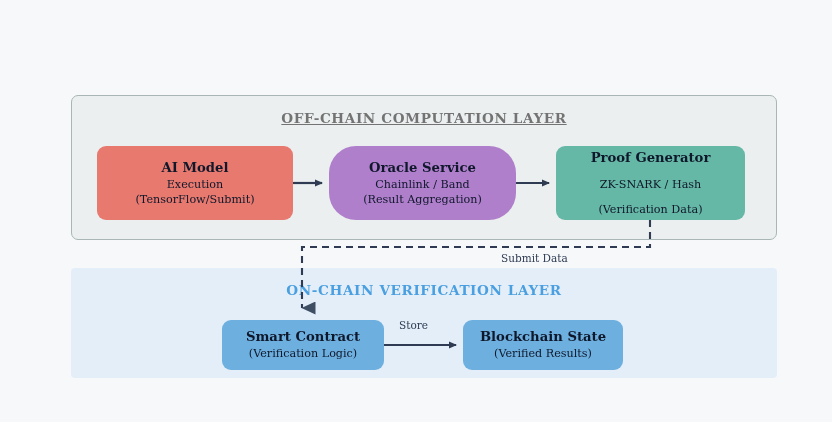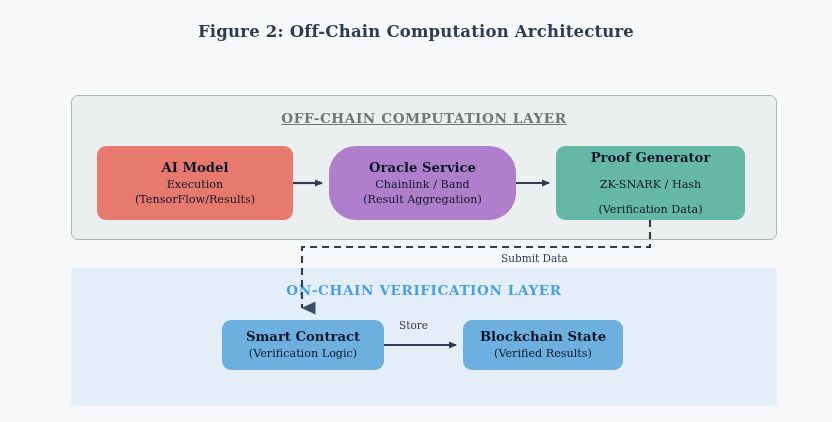--- a/index.html
+++ b/index.html
@@ -124,7 +124,6 @@
 
 <div id="stage">
 
-  <div class="fig-title">Figure 2: Off-Chain Computation Architecture</div>
 
   <div class="panel panel-offchain">
     <div class="panel-title">OFF-CHAIN COMPUTATION LAYER</div>

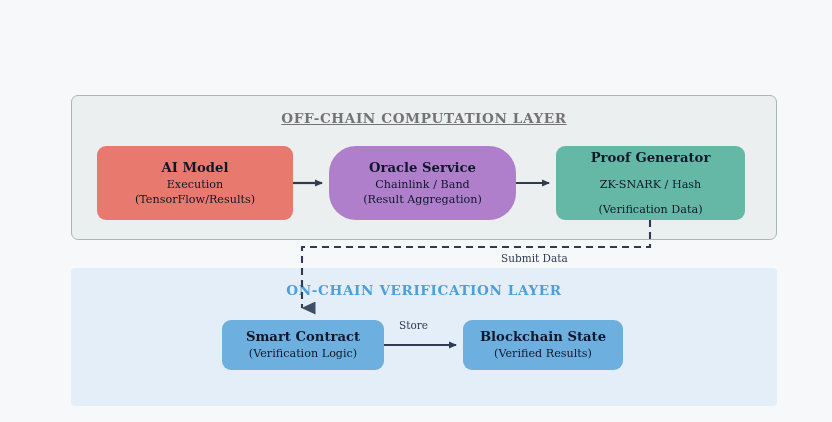--- a/index.html
+++ b/index.html
@@ -136,7 +136,7 @@
   <div class="node" id="node-ai">
     <div class="n-title">AI Model</div>
     <div class="n-sub">Execution</div>
-    <div class="n-sub2">(TensorFlow/Results)</div>
+    <div class="n-sub2">(TensorFlow/Submit)</div>
   </div>
 
   <div class="node" id="node-oracle">

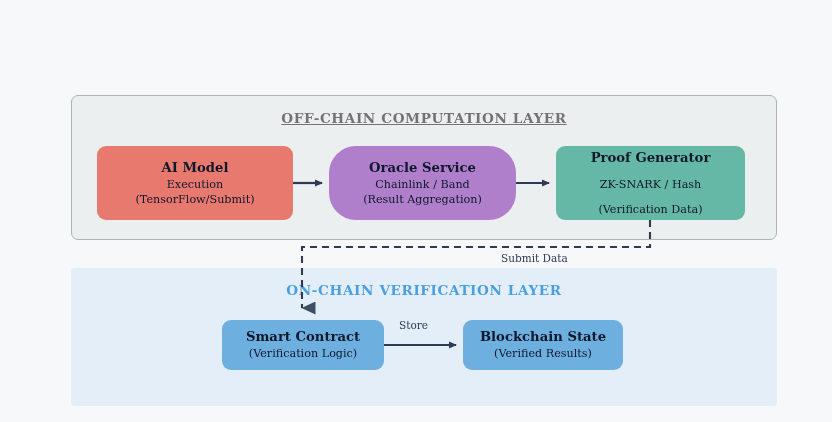--- a/index.html
+++ b/index.html
@@ -46,7 +46,7 @@
   }
   .panel-onchain {
     left: 71px; top: 268px;
-    width: 706px; height: 138px;
+    width: 706px; height: 110px;
     background: #E3EEF9;
     border-radius: 4px;
   }

